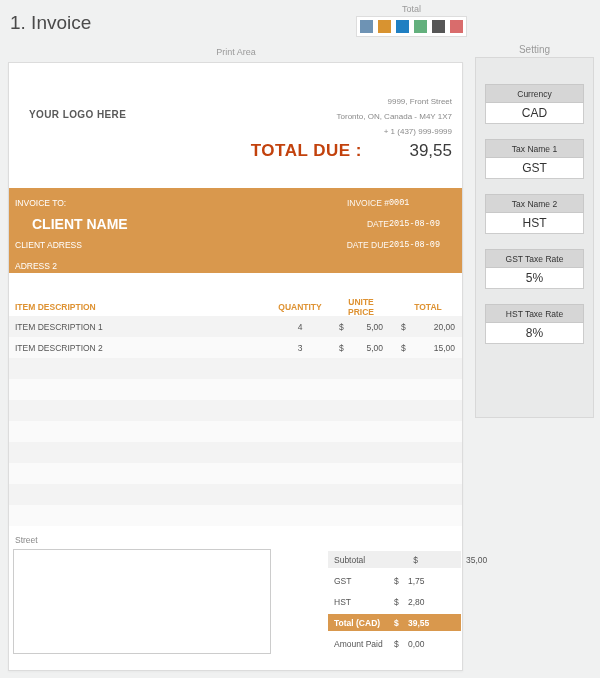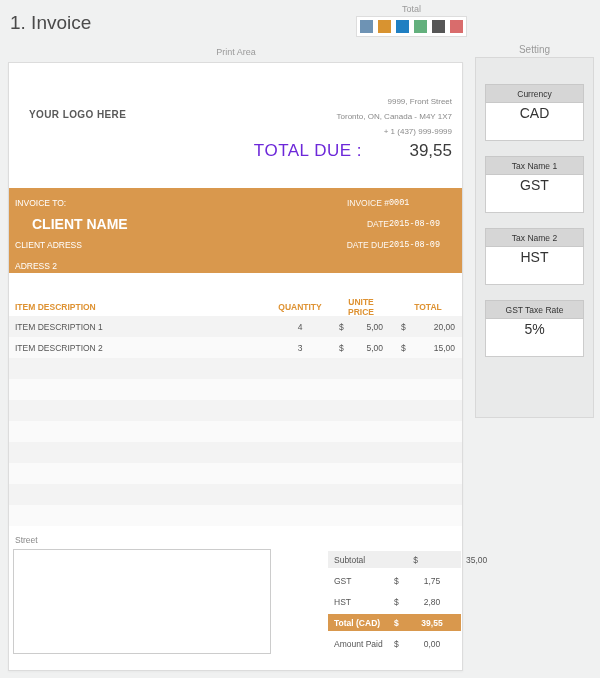--- a/index.html
+++ b/index.html
@@ -66,7 +66,7 @@
   .settings-panel { position:absolute; left:475px; top:57px; width:119px; height:361px; background:var(--panel-bg,#E9EAEA); border:1px solid #d8d8d8; padding-top:26px; }
   .field-group { width:99px; margin:0 auto 15px auto; }
   .field-header { height:19px; line-height:18px; background:#d6d6d6; border:1px solid #c8c8c8; text-align:center; font-size:8.5px; color:#333; }
-  .field-value { height:38px; line-height:20px; background:#fff; border:1px solid #ccc; border-top:none; text-align:center; font-size:14px; color:#333; cursor:text; }
+  .field-value { height:21px; line-height:20px; background:#fff; border:1px solid #ccc; border-top:none; text-align:center; font-size:12px; color:#333; cursor:text; }
 </style>
 </head>
 <body style="--accent: #D9984D; --header-orange: #DE9232; --page-bg: #F0F1F1; --panel-bg: #E9EAEA; --stripe-a: #F3F3F3; --stripe-b: #FAFAFA;">

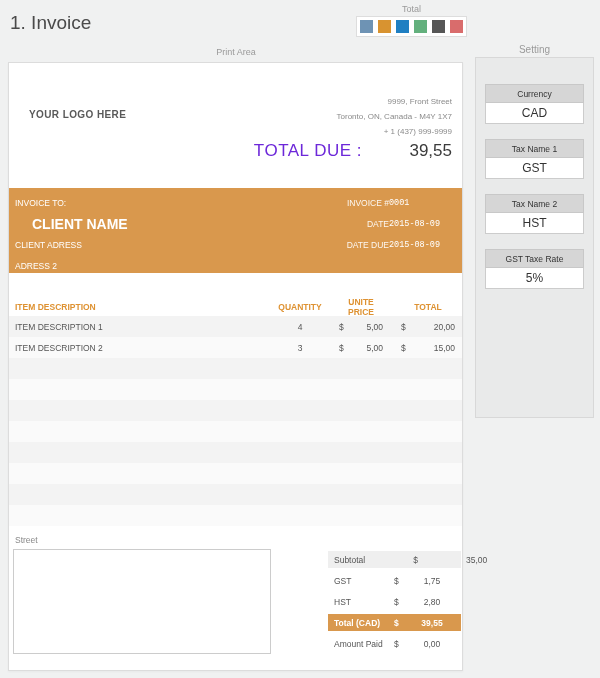--- a/index.html
+++ b/index.html
@@ -25,7 +25,7 @@
   .logo { position:absolute; left:20px; top:46px; font-size:10px; font-weight:bold; color:#595959; letter-spacing:0.4px; }
   .company-address { position:absolute; right:10px; top:31px; text-align:right; font-size:8px; color:#8a8a8a; line-height:15px; }
   .total-due { position:absolute; left:0; right:0; top:78px; height:22px; }
-  .td-label { position:absolute; right:100px; font-size:17px; color:#6d28d9; letter-spacing:0.5px; }
+  .td-label { position:absolute; right:100px; font-size:17px; color:#c2410c; letter-spacing:0.5px;font-weight:bold; }
   .td-value { position:absolute; right:10px; font-size:17px; color:#3b3b3b; }
 
   

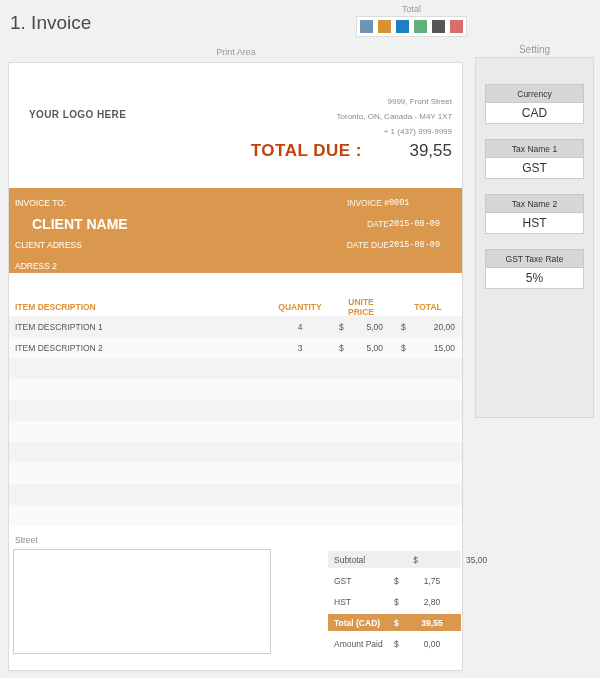--- a/index.html
+++ b/index.html
@@ -222,6 +222,10 @@
       <div class="field-header">GST Taxe Rate</div>
       <div class="field-value">5%</div>
     </div>
+    <div class="field-group">
+      <div class="field-header">HST Taxe Rate</div>
+      <div class="field-value">8%</div>
+    </div>
   </div>
 
 </body></html>

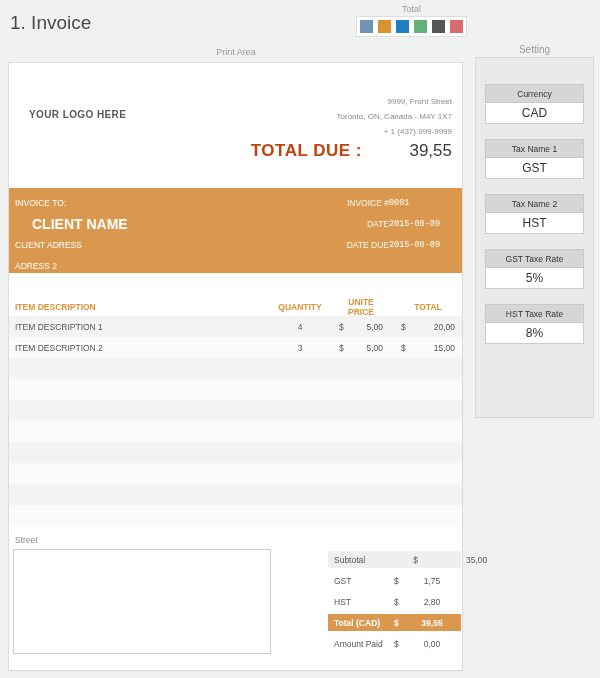--- a/index.html
+++ b/index.html
@@ -57,7 +57,7 @@
   .totals-row { height:17px; margin-bottom:4px; display:flex; align-items:center; font-size:8.5px; color:#555; padding:0 5px 0 6px; }
   .totals-row .t-label { width:60px; }
   .totals-row .t-symbol { width:14px; }
-  .totals-row .t-value { flex:1; text-align:center; }
+  .totals-row .t-value { flex:1; text-align:left; }
   .totals-row.style-subtotal { background:#efefef;gap:48px; }
   .totals-row.style-plain { background:transparent; }
   .totals-row.style-grand { background:var(--accent,#D9984D); color:#fff; font-weight:bold; }

